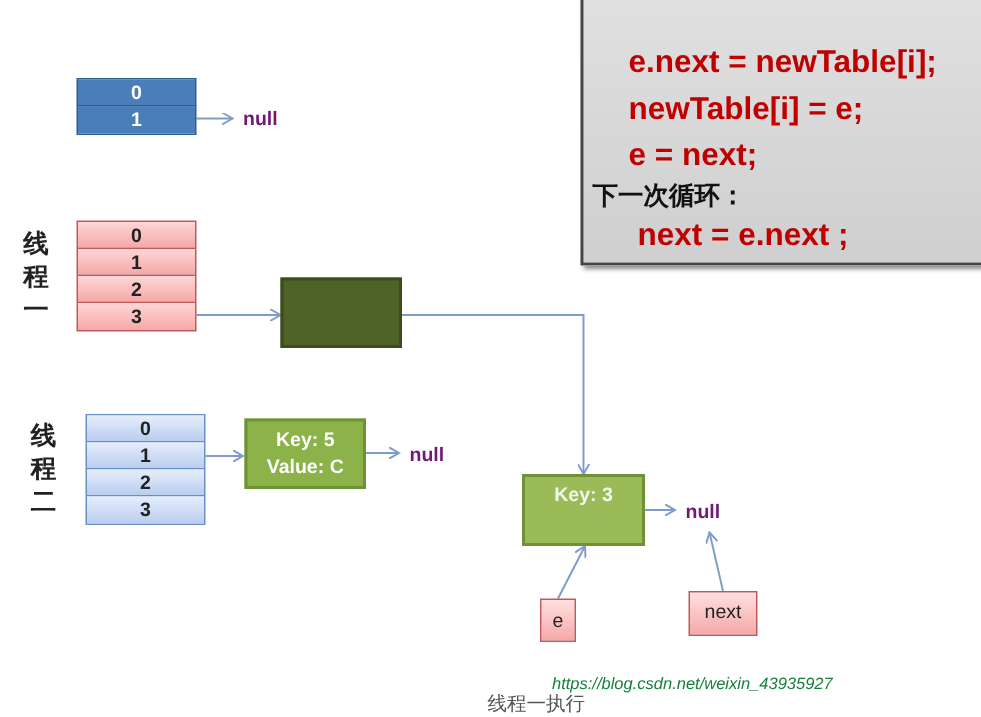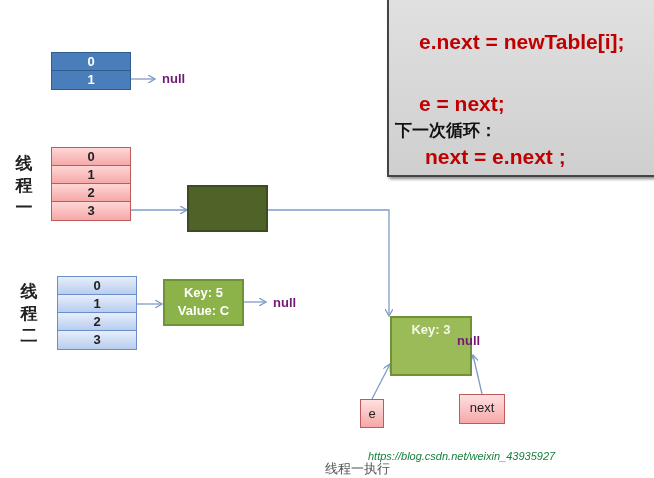--- a/index.html
+++ b/index.html
@@ -101,6 +101,7 @@
 
 <div class="code-box">
   <div class="code-line code-red" style="left:30px;top:30px;">e.next = newTable[i];</div>
+  <div class="code-line code-red" style="left:30px;top:61px;">newTable[i] = e;</div>
   <div class="code-line code-red" style="left:30px;top:92px;">e = next;</div>
   <div class="code-line code-head" style="top:119px;">下一次循环：</div>
   <div class="code-line code-red" style="left:36px;top:145px;">next = e.next ;</div>

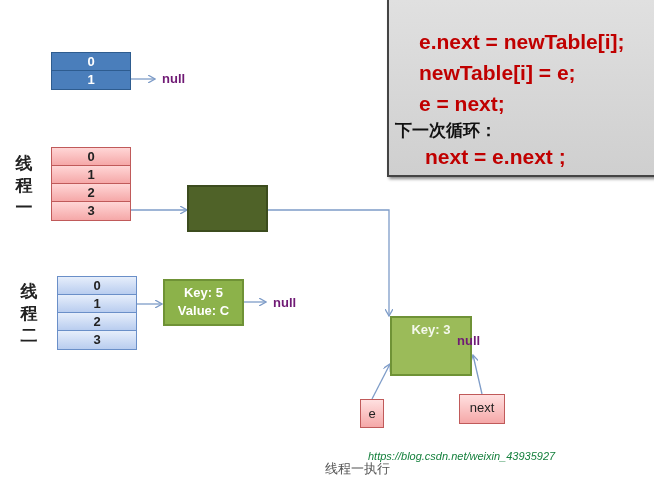--- a/index.html
+++ b/index.html
@@ -91,7 +91,7 @@
 </div>
 <div class="null-txt" style="left:273px;top:295px;">null</div>
 
-<div class="node node-a" style="left:348px;top:316px;width:82px;height:60px;margin-left:42px;">
+<div class="node node-a" style="left:348px;top:316px;width:82px;height:48px;">
   <div>Key: 3</div>
 </div>
 <div class="null-txt" style="left:457px;top:333px;">null</div>

